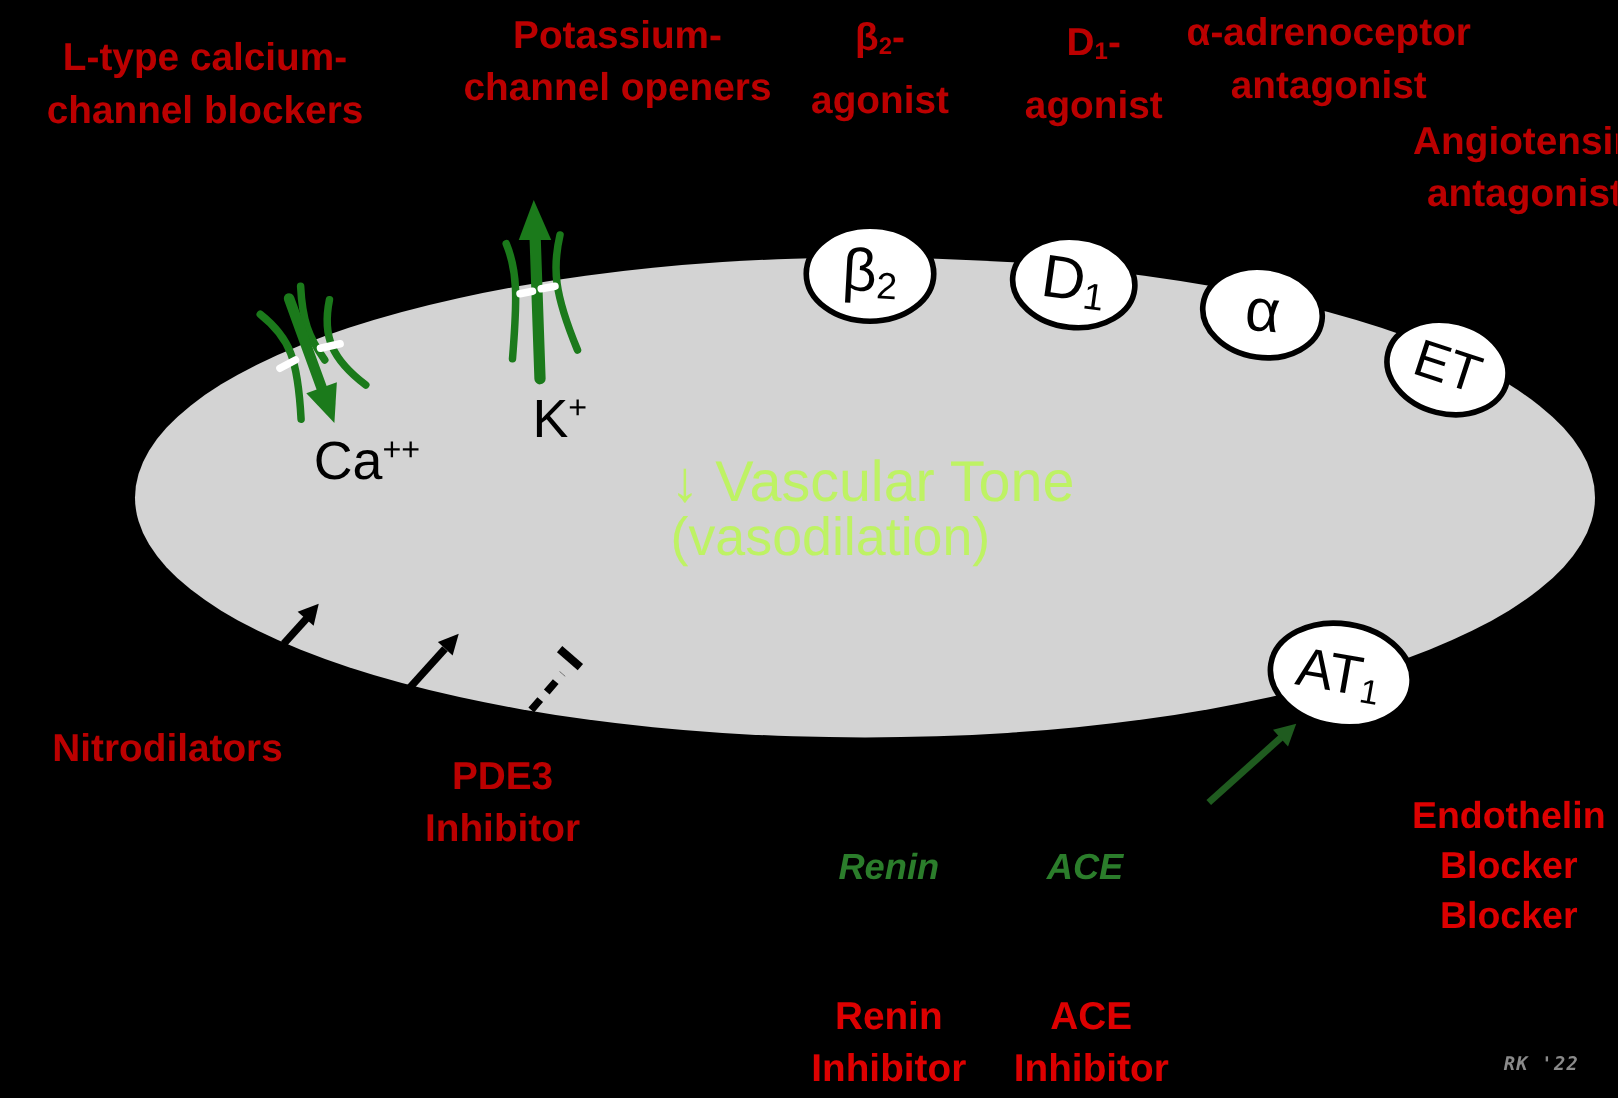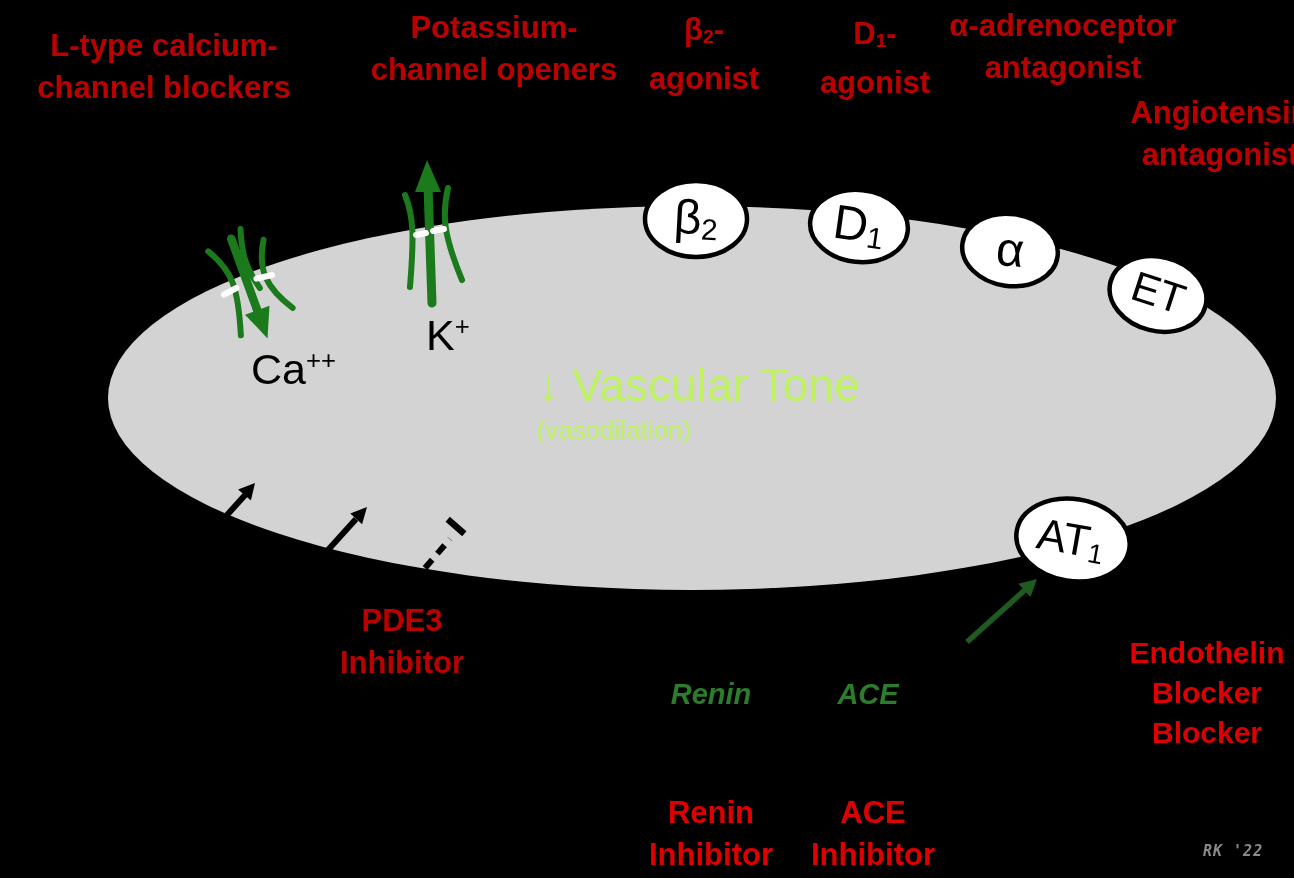--- a/index.html
+++ b/index.html
@@ -23,7 +23,7 @@
   
   .tone{position:absolute;transform:translateX(-50%);color:#bef264;white-space:nowrap;}
   .tone .h{font-size:46px;line-height:50px;font-weight:normal;}
-  .tone .s{font-size:26px;line-height:40px;font-weight:normal;}
+  .tone .s{font-size:43px;line-height:40px;font-weight:normal;}
   .ion{position:absolute;color:#000;font-size:43px;line-height:1;white-space:nowrap;}
   
   .rcp{

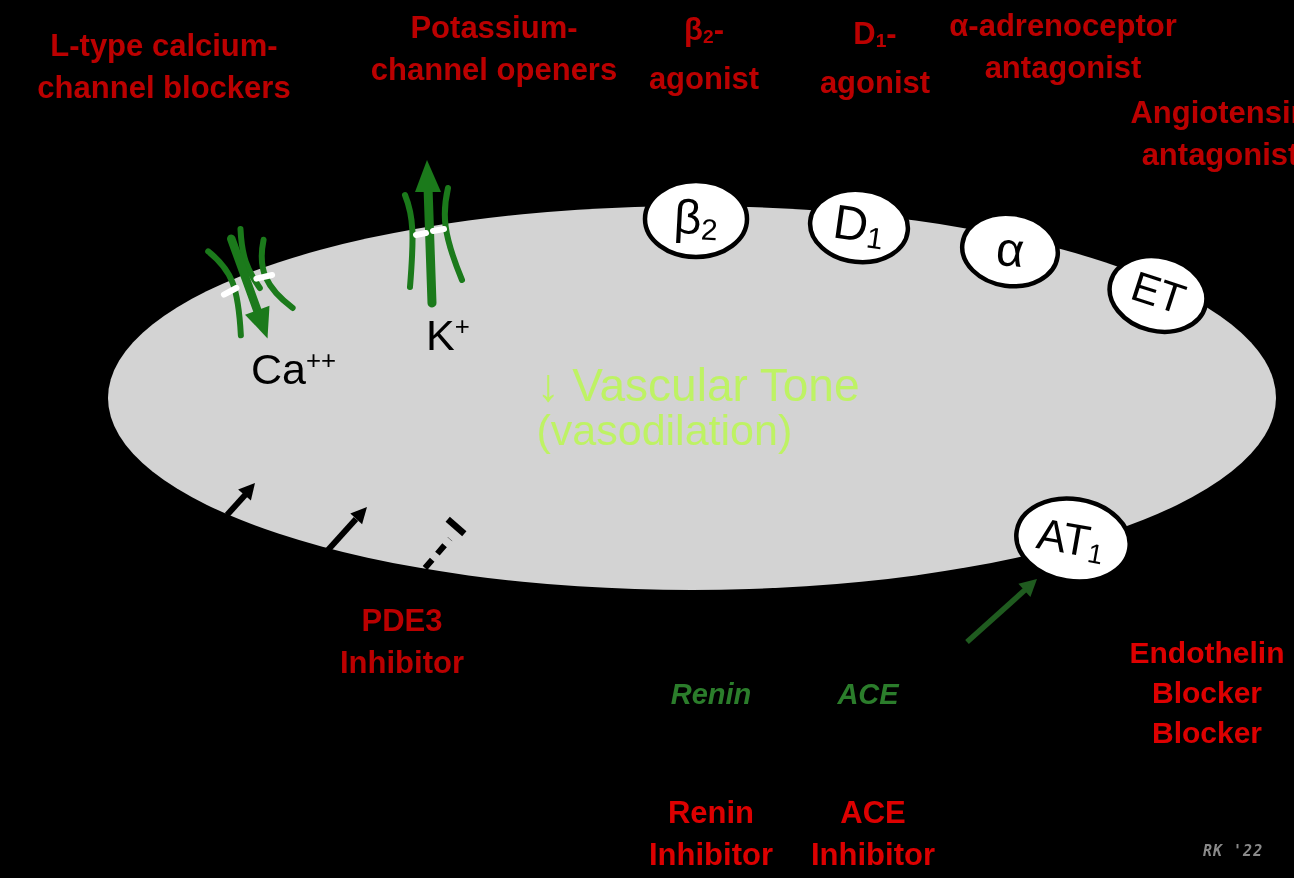--- a/index.html
+++ b/index.html
@@ -128,6 +128,9 @@
     <span>antagonist</span>
   </div>
 
+  <div class="lbl" style="left:114px;top:578px">
+    <span>Nitrodilators</span>
+  </div>
 
   <div class="lbl" style="left:382px;top:600px">
     <span>PDE3</span><br>

